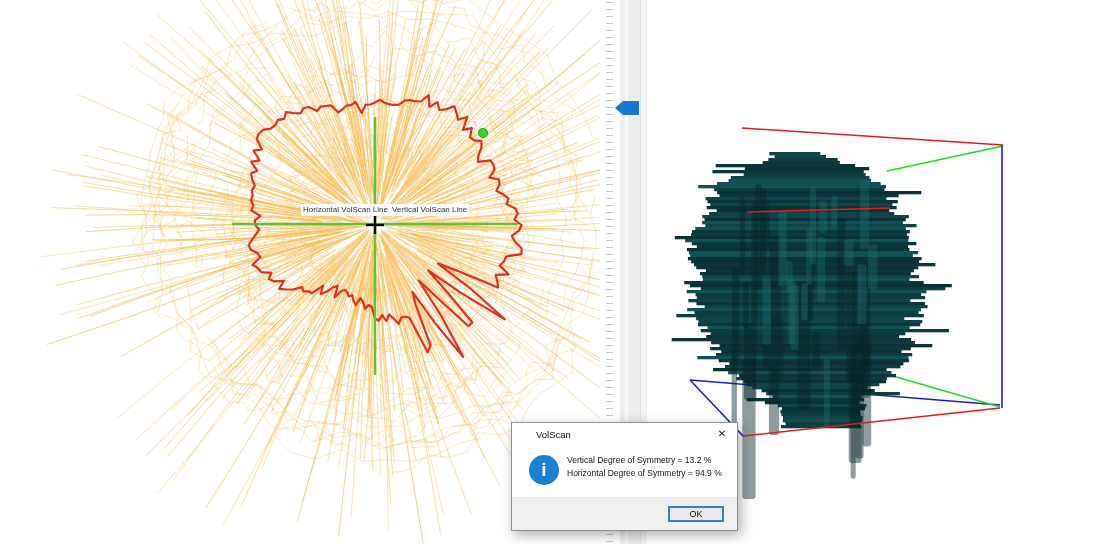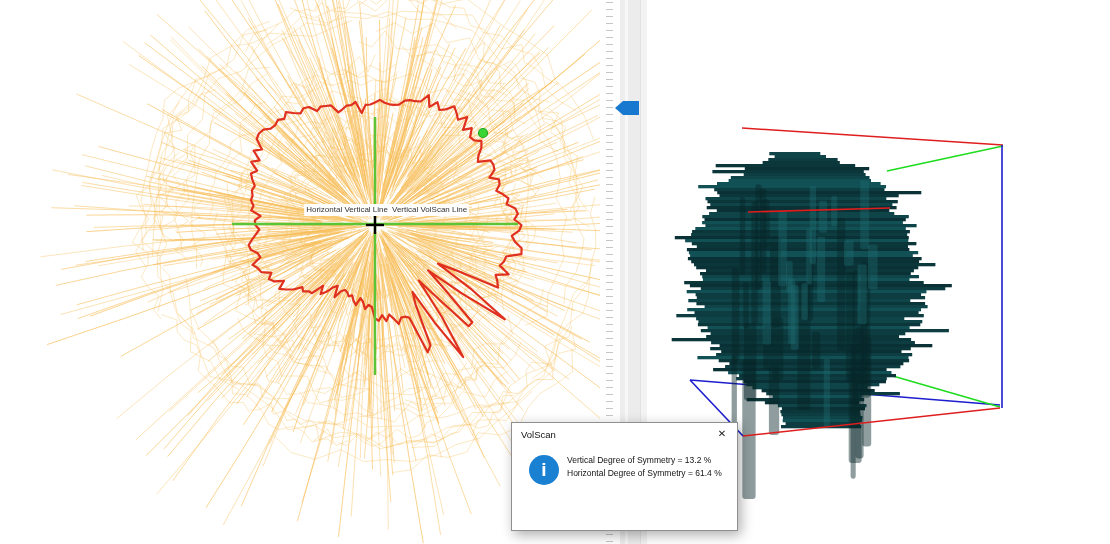--- a/index.html
+++ b/index.html
@@ -921,7 +921,7 @@
         </g>
         <circle cx="483" cy="133" r="4.5" fill="#3BD435" stroke="#22A822" stroke-width="1.2"></circle>
       </svg>
-    <div class="sym-label" id="hlabel">Horizontal Vertical Line</div>
+    <div class="sym-label" id="hlabel">Horizontal VolScan Line</div>
     <div class="sym-label" id="vlabel">Vertical VolScan Line</div>
   </div>
 

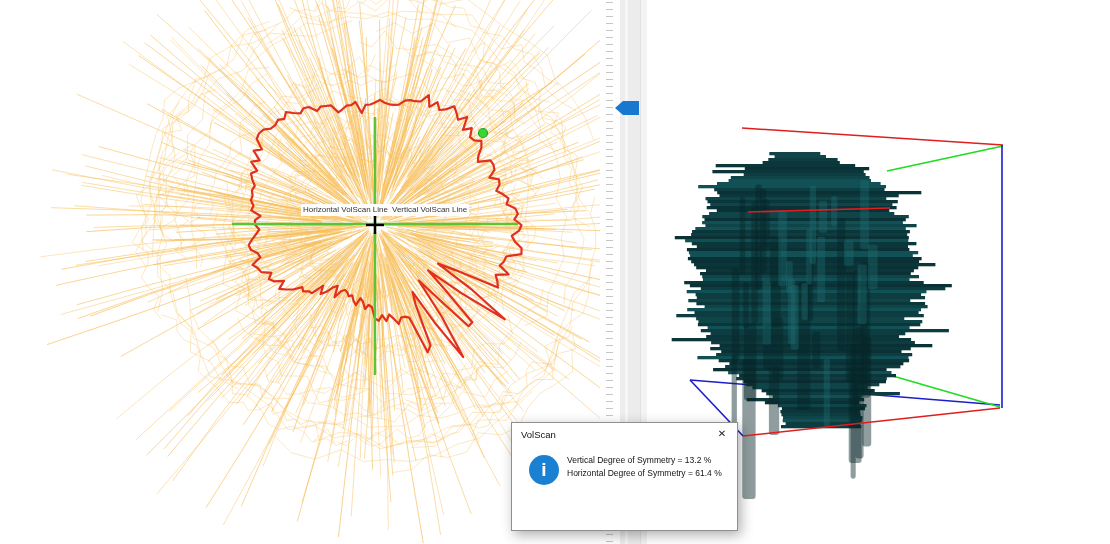--- a/index.html
+++ b/index.html
@@ -30,7 +30,7 @@
   #dialog{position:absolute;left:511px;top:422px;width:227px;height:109px;background:#fff;
     border:1px solid #8f8f8f;box-shadow:3px 4px 12px rgba(0,0,0,.32);z-index:10}
   #dialog-titlebar{position:relative;height:24px;background:#fff}
-  #dialog-title{position:absolute;left:9px;top:6px;font-size:9.5px;color:#111}
+  #dialog-title{position:absolute;left:24px;top:6px;font-size:9.5px;color:#111}
   #dialog-close{position:absolute;right:0;top:0;width:30px;height:22px;border:none;background:transparent;
     text-align:center;line-height:22px;font-size:10px;color:#222;cursor:pointer}
   #info-icon{position:absolute;left:17px;top:32px;width:30px;height:30px;border-radius:50%;

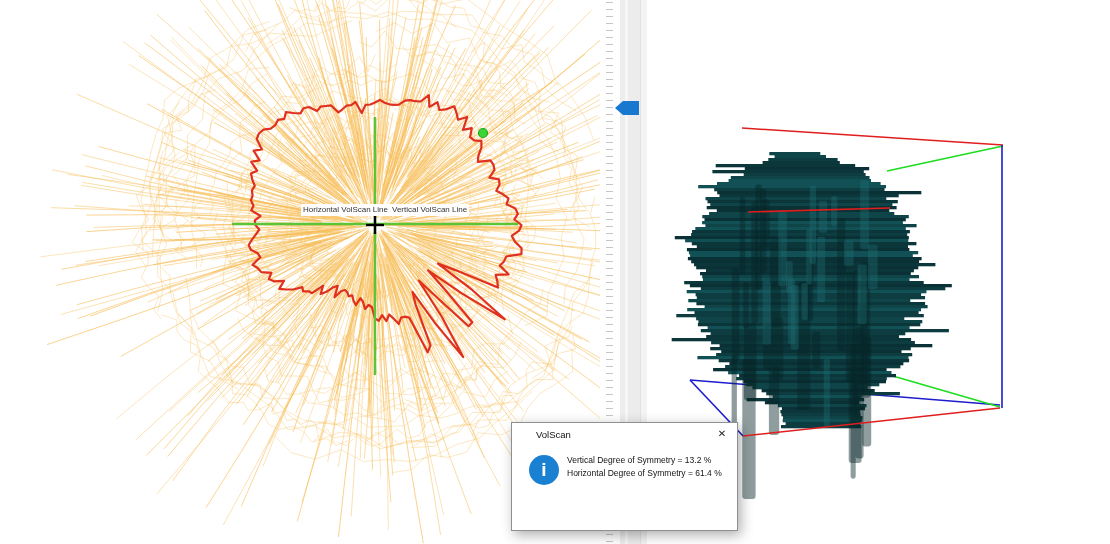--- a/index.html
+++ b/index.html
@@ -1098,7 +1098,7 @@
     <div id="info-icon">i</div>
     <div id="dialog-msg">
       <div>Vertical Degree of Symmetry = 13.2 %</div>
-      <div>Horizontal Degree of Symmetry = 61.4 %</div>
+      <div>Horizontal Degree of Symmetry = 94.9 %</div>
     </div>
   </div>
 

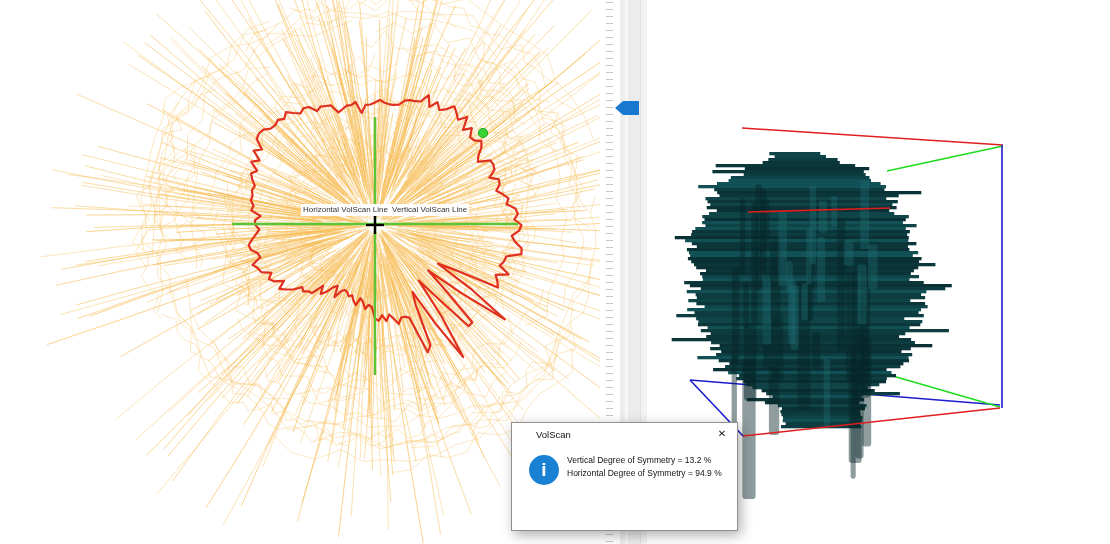--- a/index.html
+++ b/index.html
@@ -1100,6 +1100,9 @@
       <div>Vertical Degree of Symmetry = 13.2 %</div>
       <div>Horizontal Degree of Symmetry = 94.9 %</div>
     </div>
+    <div id="dialog-footer">
+      <button id="ok-button">OK</button>
+    </div>
   </div>
 
 </div>

